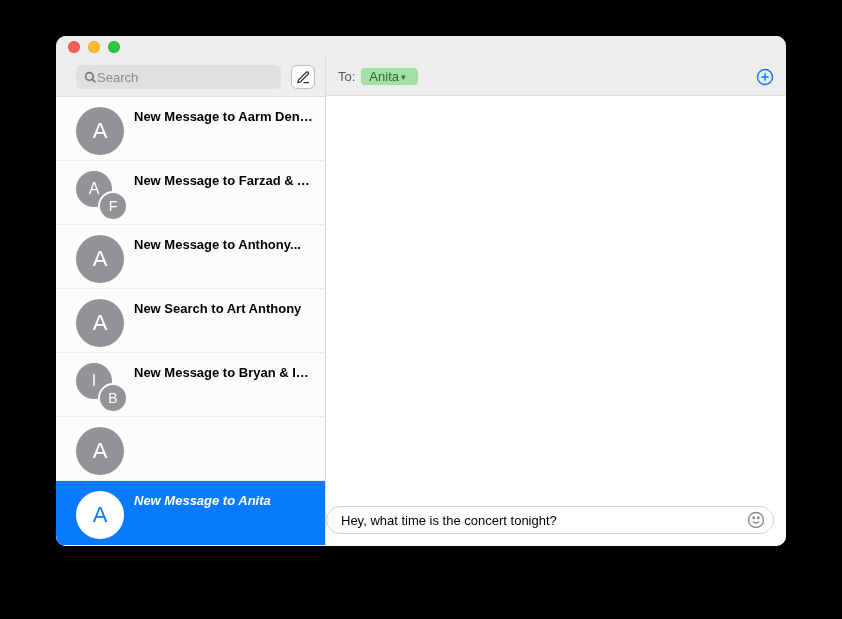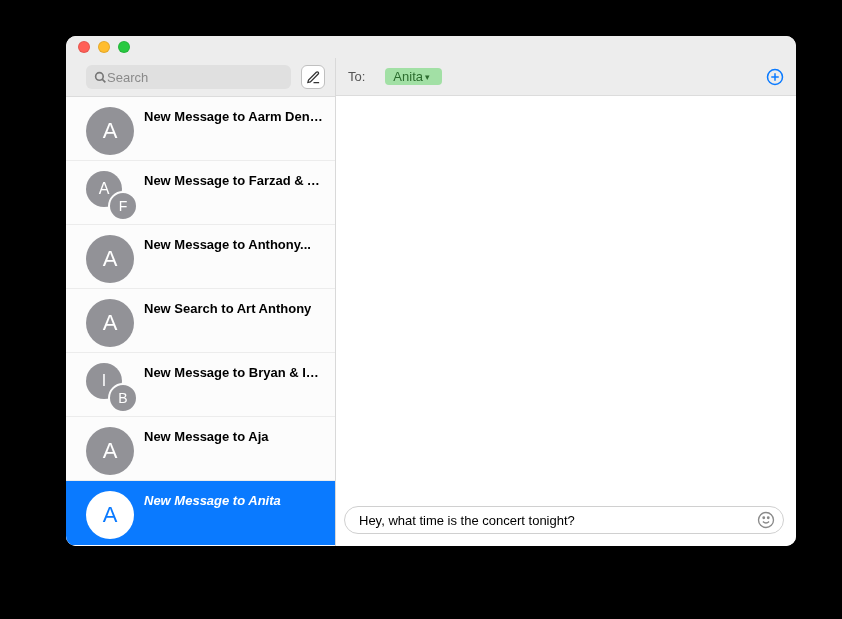--- a/index.html
+++ b/index.html
@@ -13,7 +13,7 @@
     .window {
       position: absolute;
       top: 36px;
-      left: 66px;
+      left: 56px;
       width: 730px;
       height: 510px;
       background: #fff;

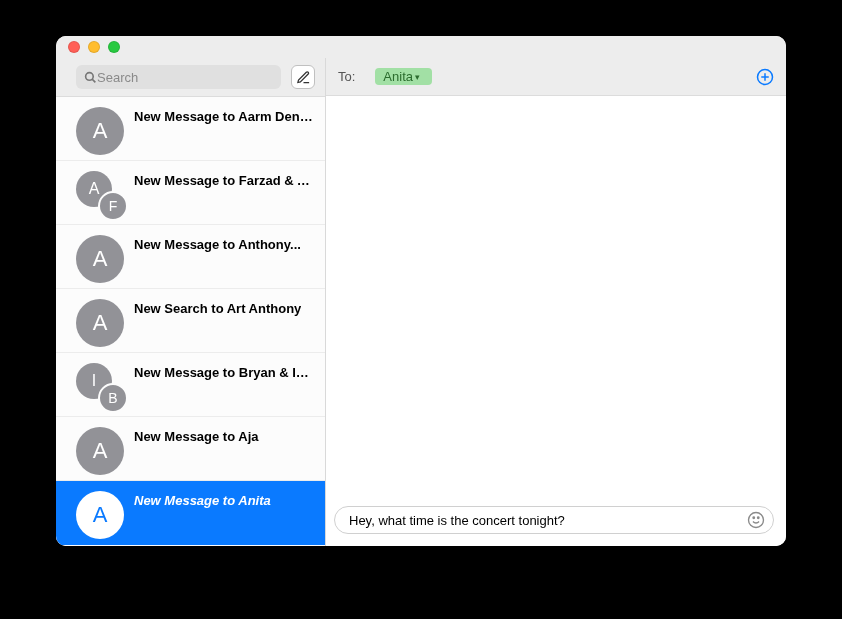--- a/index.html
+++ b/index.html
@@ -172,7 +172,7 @@
       display: flex;
       align-items: center;
       padding: 0 12px;
-      gap: 20px;
+      gap: 6px;
     }
     .to-label { font-size: 13px; color: #555; }
     .to-pill {

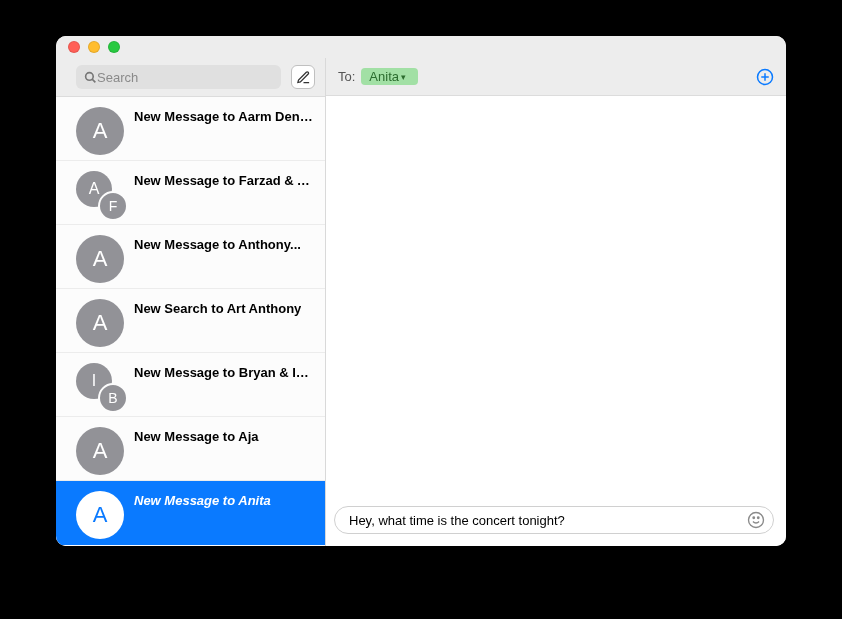--- a/index.html
+++ b/index.html
@@ -280,7 +280,6 @@
             <div class="avatar">
               <div class="avatar-circle">A</div>
             </div>
-            <div class="convo-title">New Message to Aja</div>
           </div>
           <div class="convo-item selected">
             <div class="avatar">

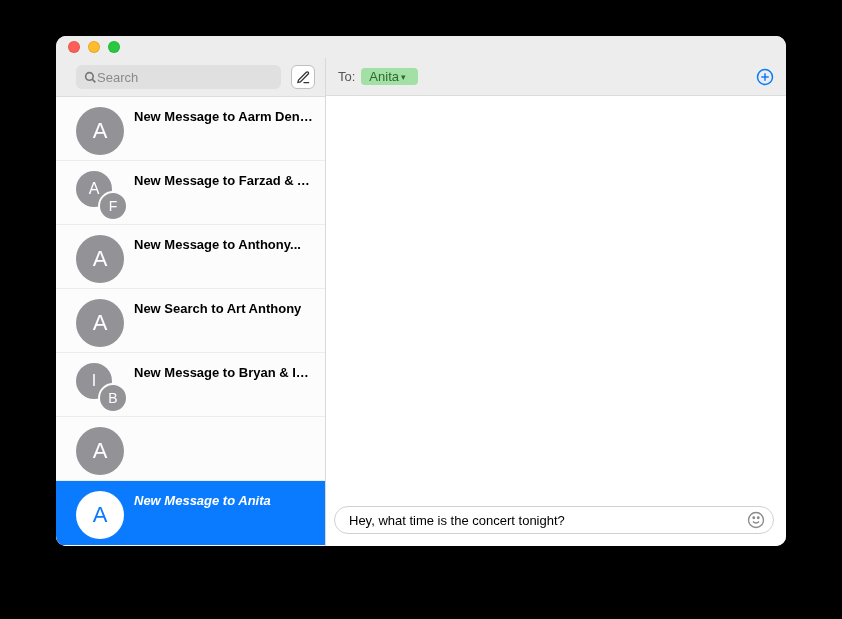--- a/index.html
+++ b/index.html
@@ -191,7 +191,7 @@
 
     .message-area { flex: 1; }
     .compose-bar {
-      padding: 8px 12px 12px 8px;
+      padding: 8px 12px 12px 0;
       display: flex;
       gap: 8px;
       align-items: center;

